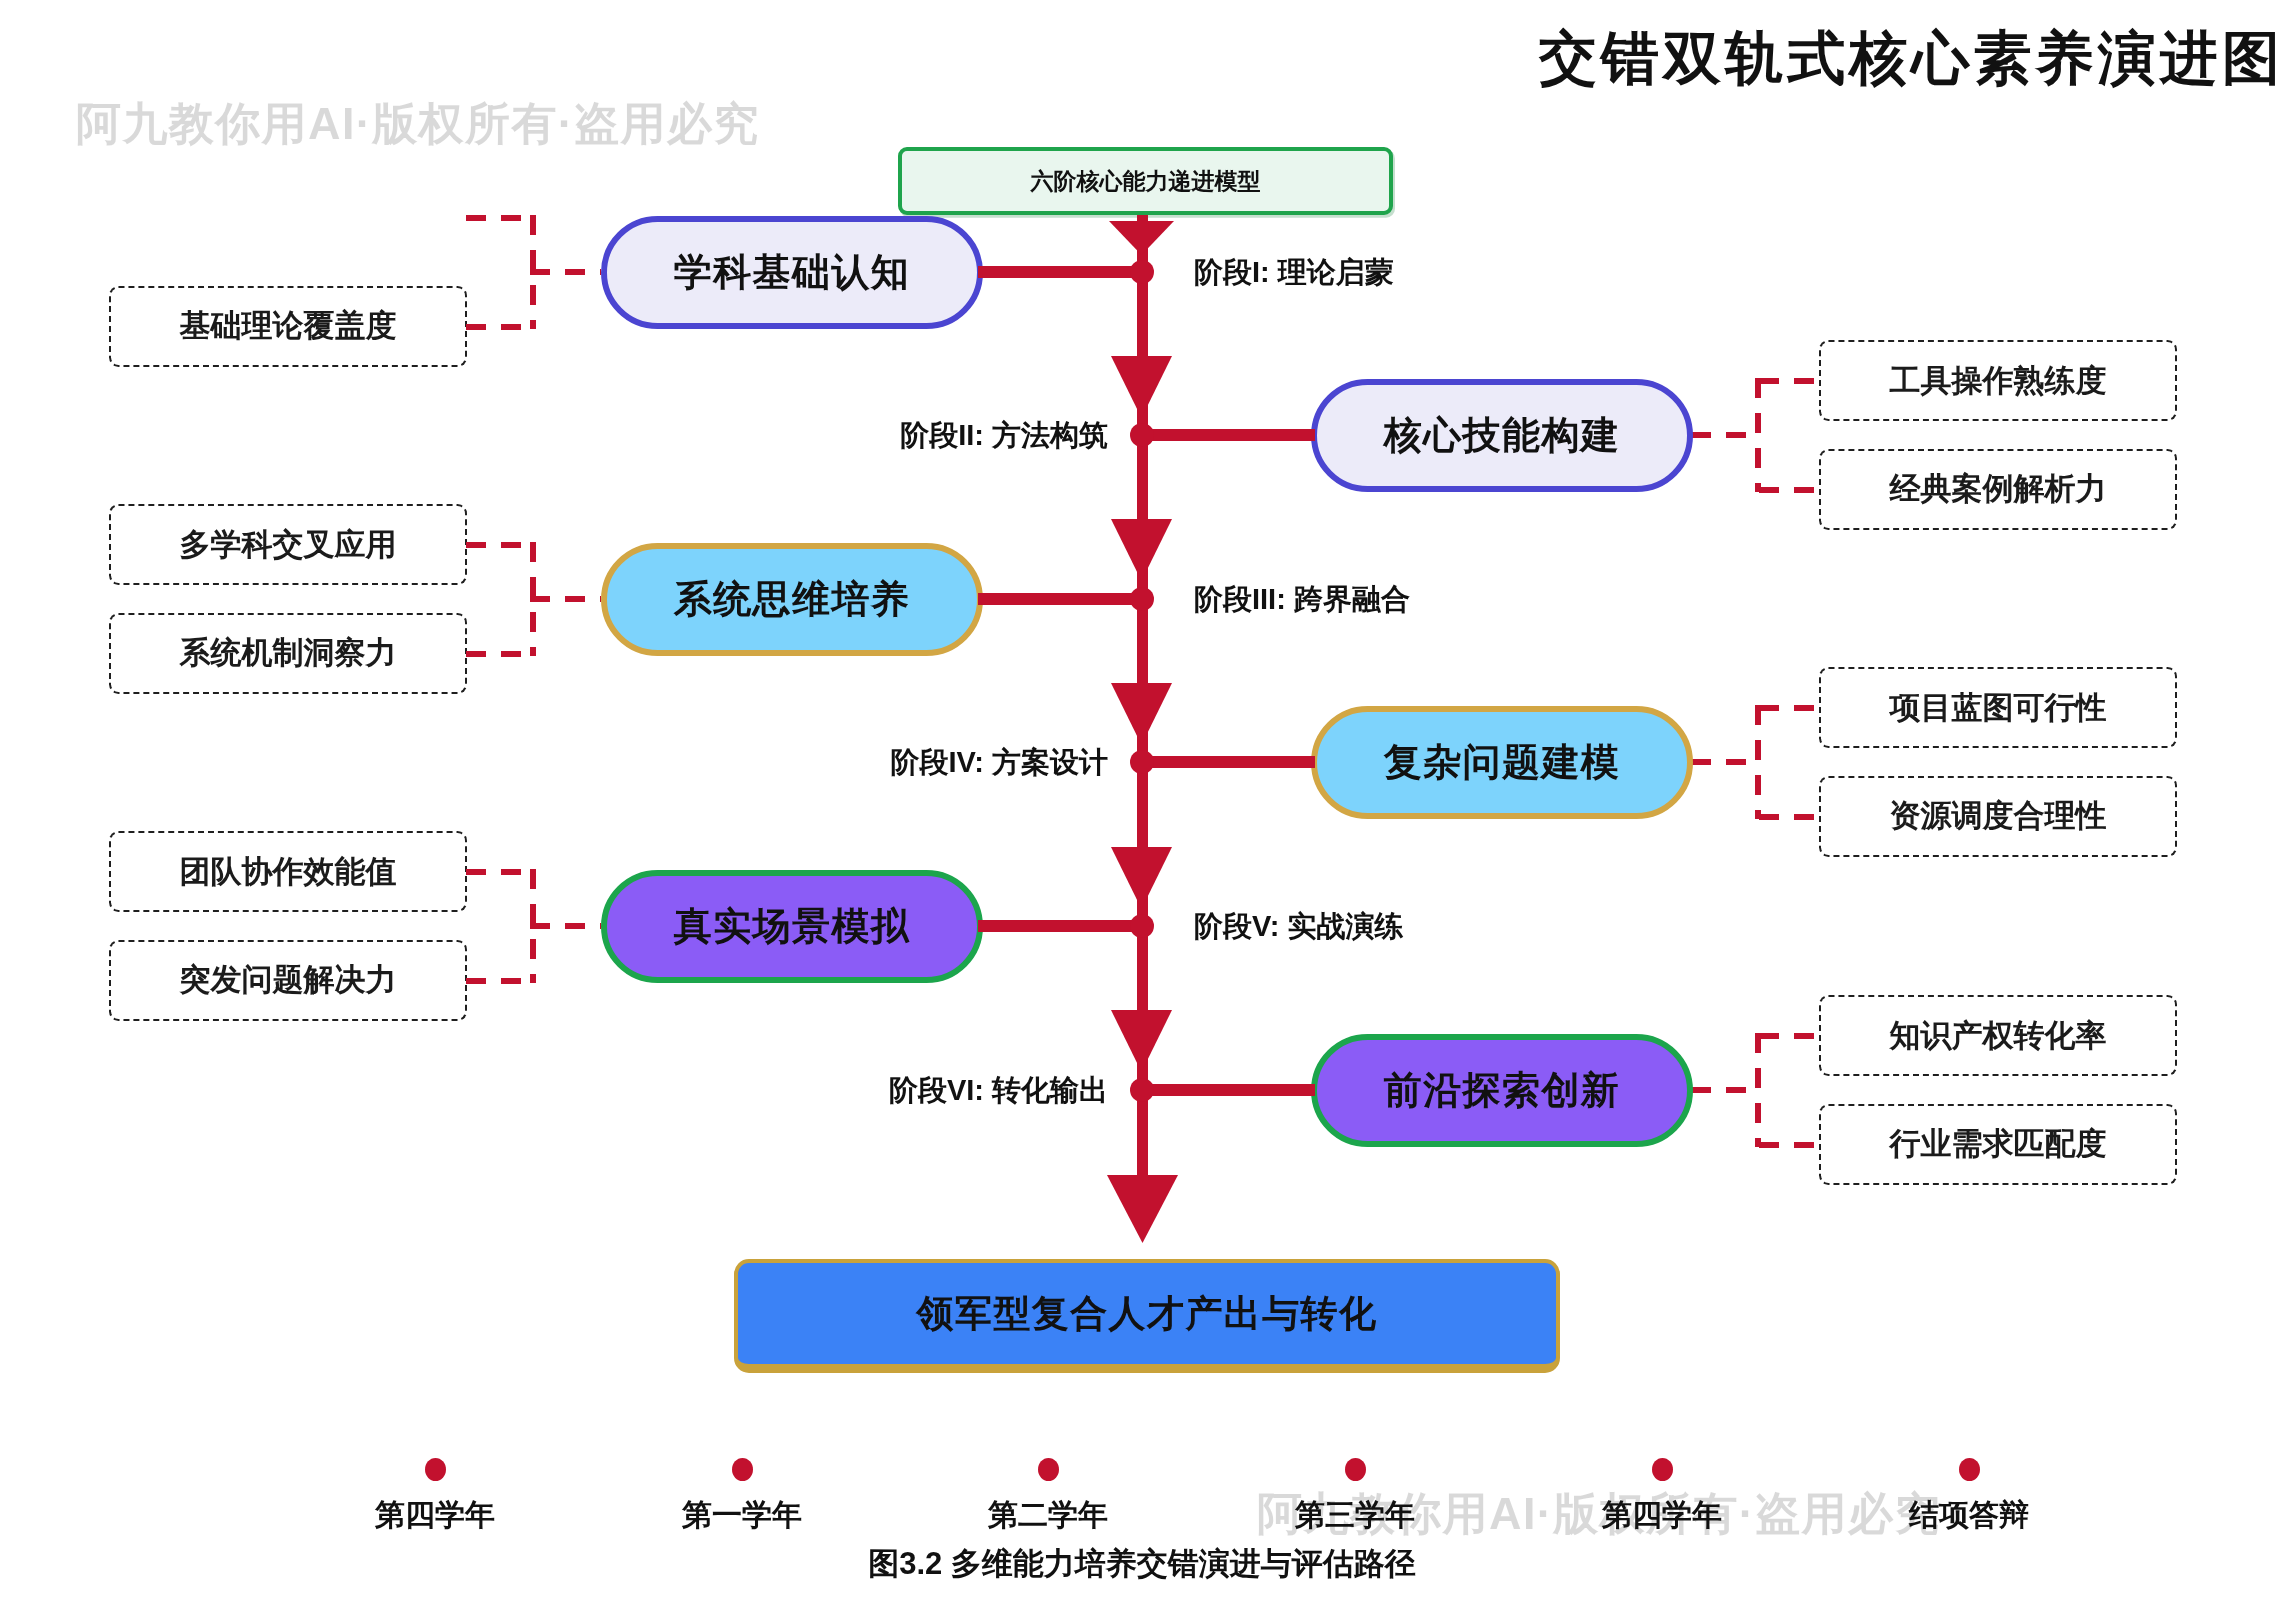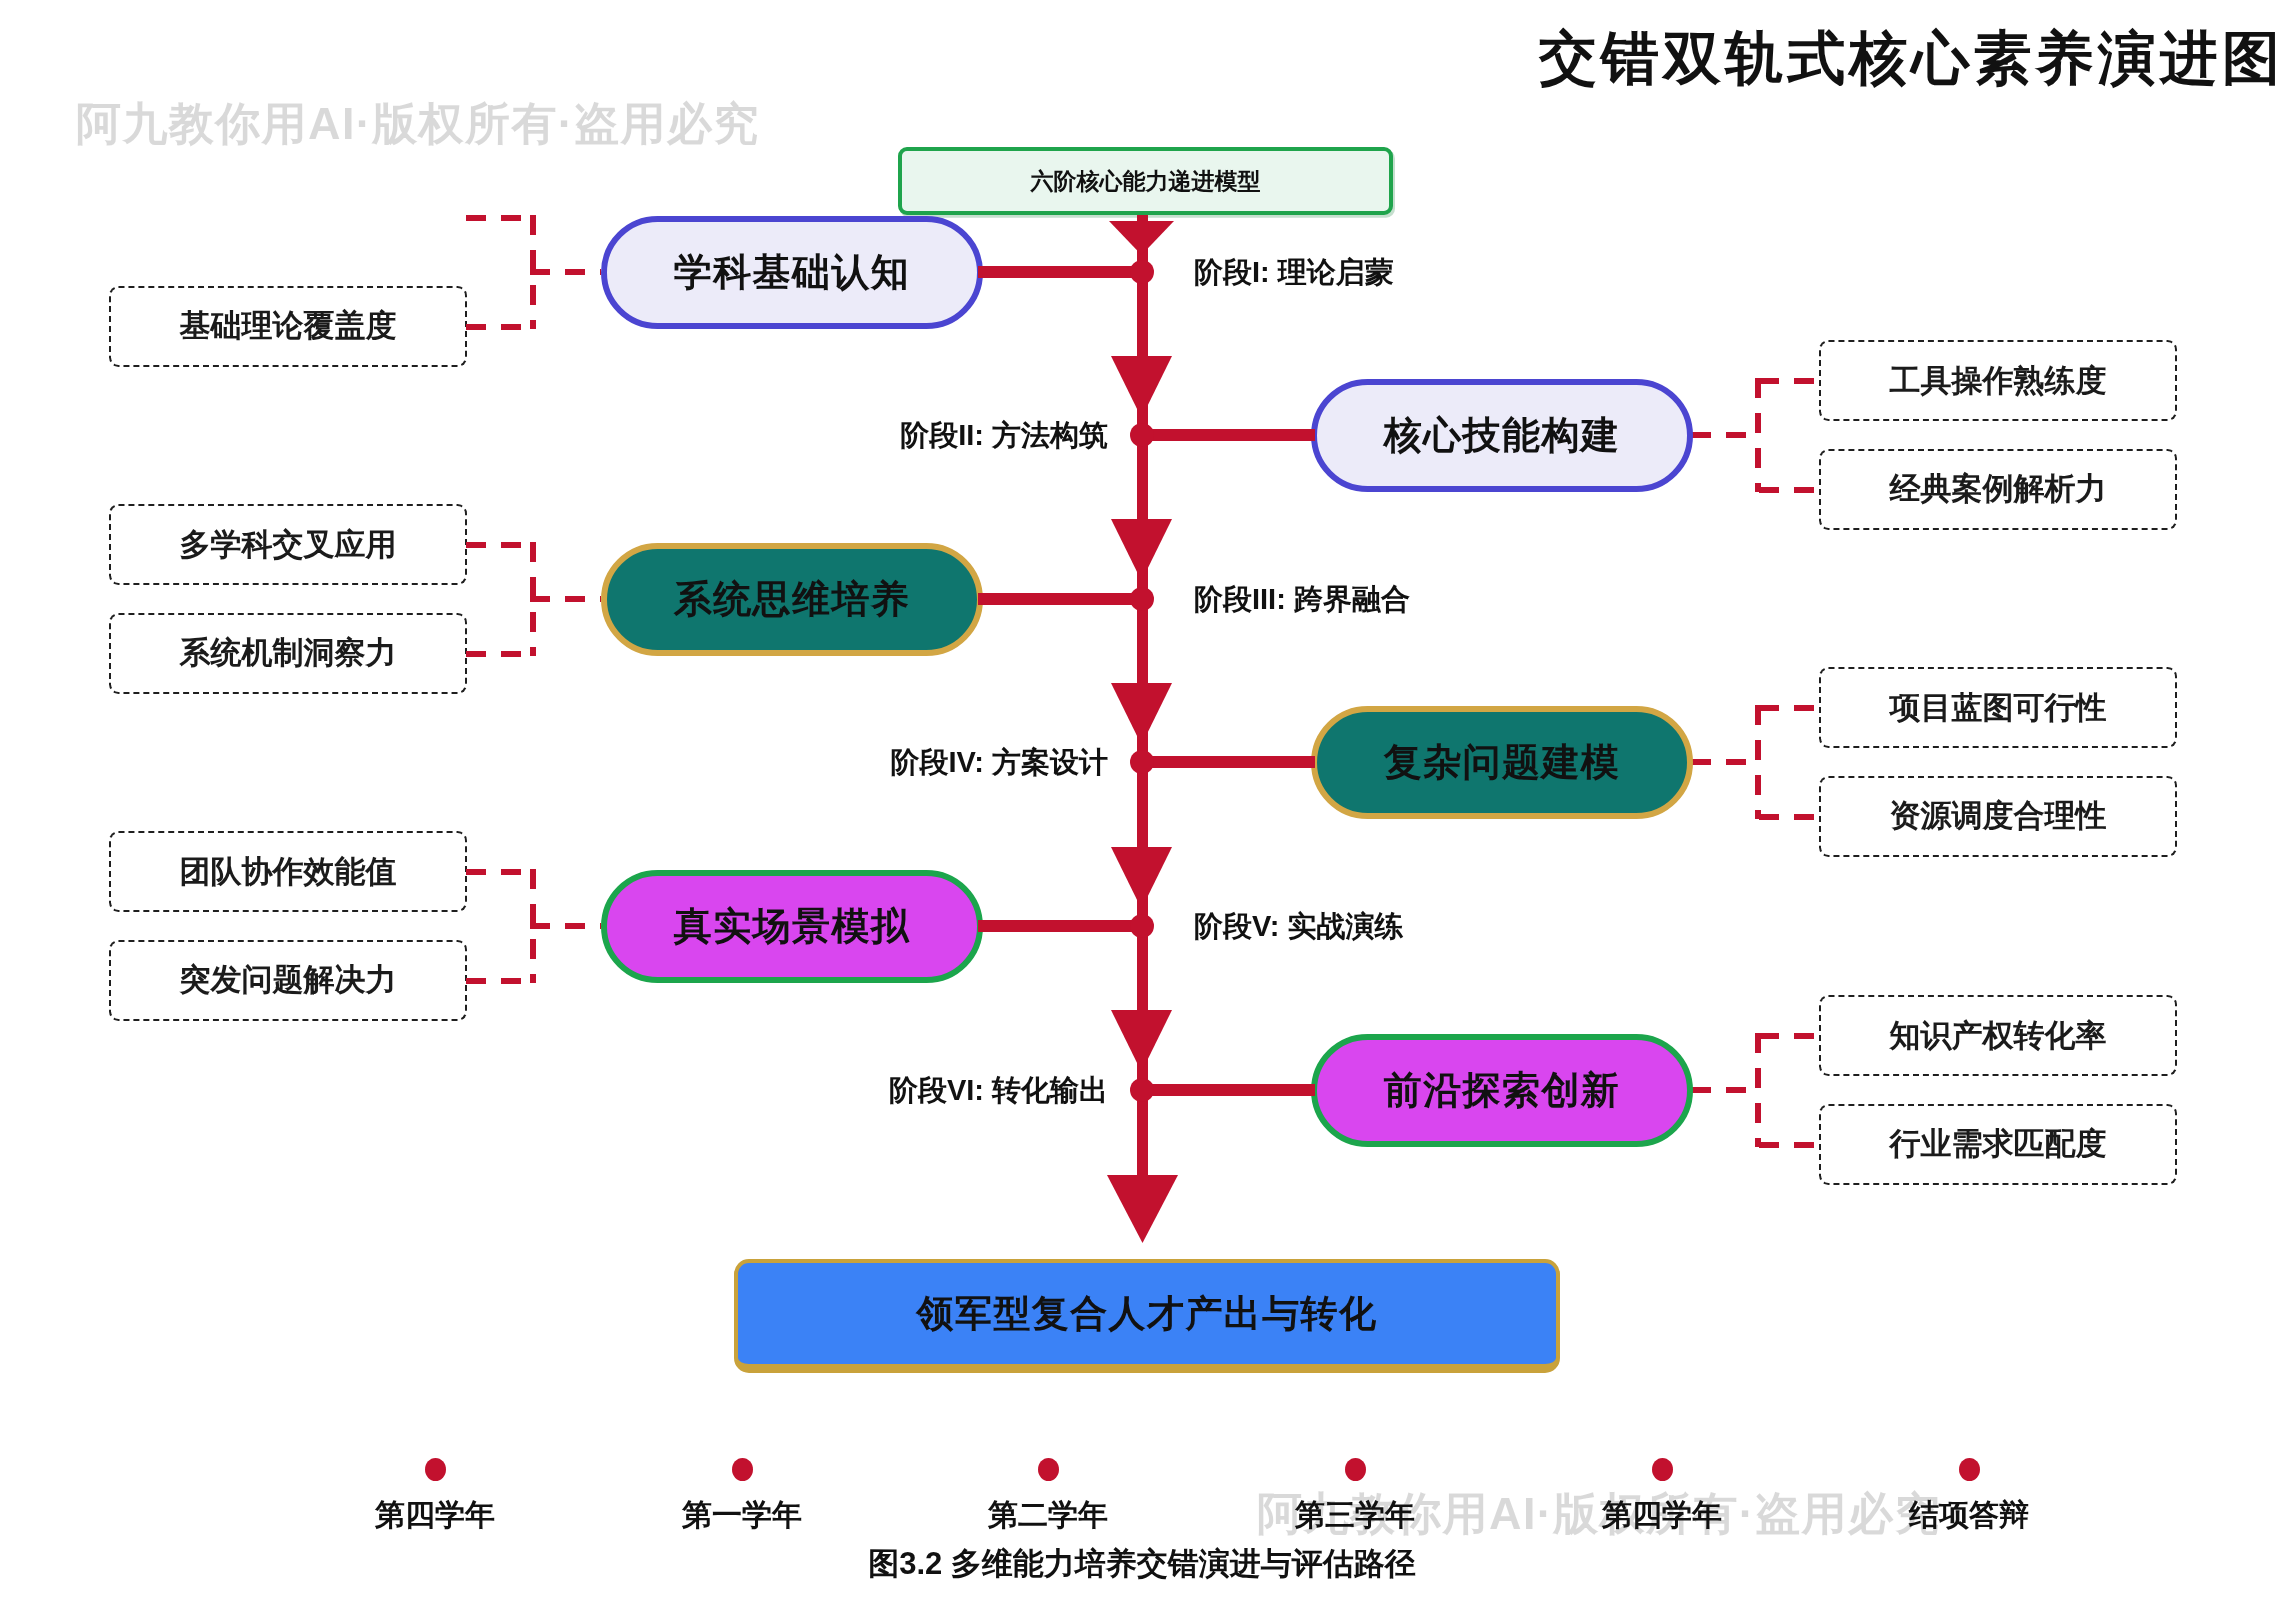--- a/index.html
+++ b/index.html
@@ -62,7 +62,7 @@
   .stage.left  .node{left:601px;text-align:center;}
   .stage.right .node{left:1311px;}
   .theme-blue  .node{border-color:#4B45D1;background:#ECEBF9;}
-  .theme-gold  .node{border-color:#D2A644;background:#0f766e;}
+  .theme-gold  .node{border-color:#D2A644;background:#7dd3fc;}
   .theme-green .node{border-color:#1CA54C;background:#d946ef;}
 
   .slabel{

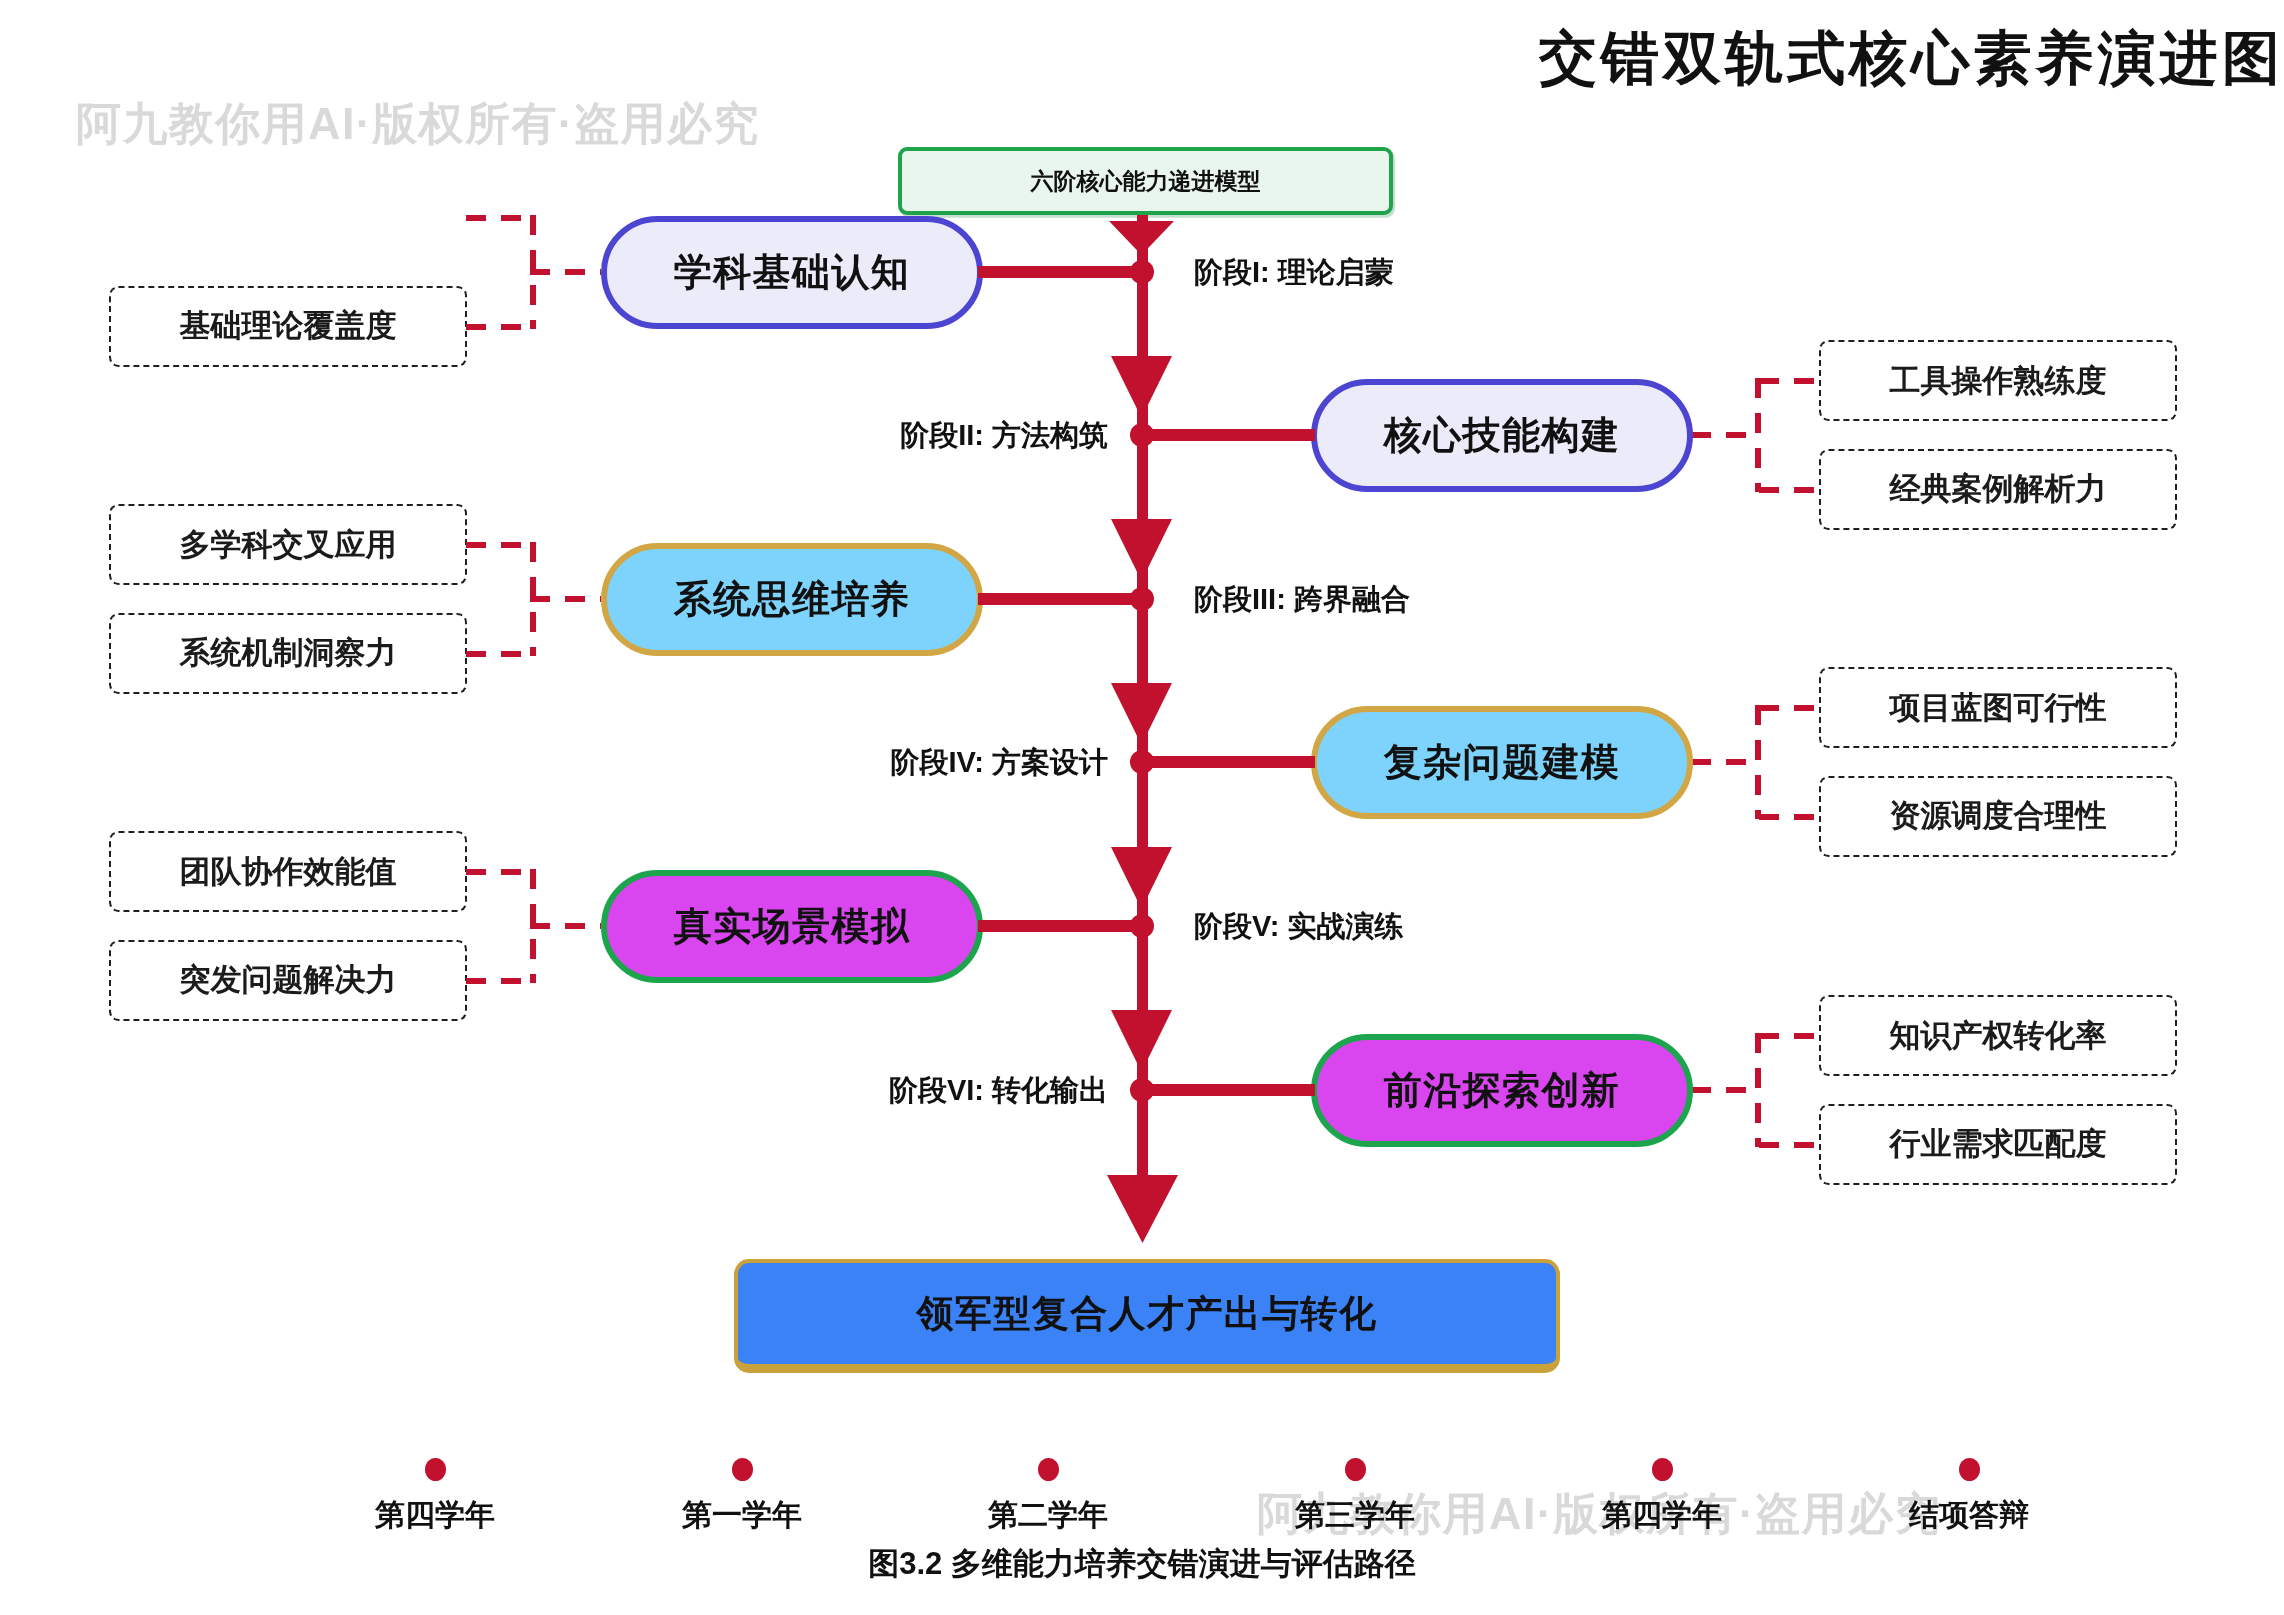--- a/index.html
+++ b/index.html
@@ -63,7 +63,7 @@
   .stage.right .node{left:1311px;}
   .theme-blue  .node{border-color:#4B45D1;background:#ECEBF9;}
   .theme-gold  .node{border-color:#D2A644;background:#7dd3fc;}
-  .theme-green .node{border-color:#1CA54C;background:#d946ef;}
+  .theme-green .node{border-color:#1CA54C;background:#8b5cf6;}
 
   .slabel{
     position:absolute;top:calc(var(--y) - 22.4px);height:45px;line-height:45px;

